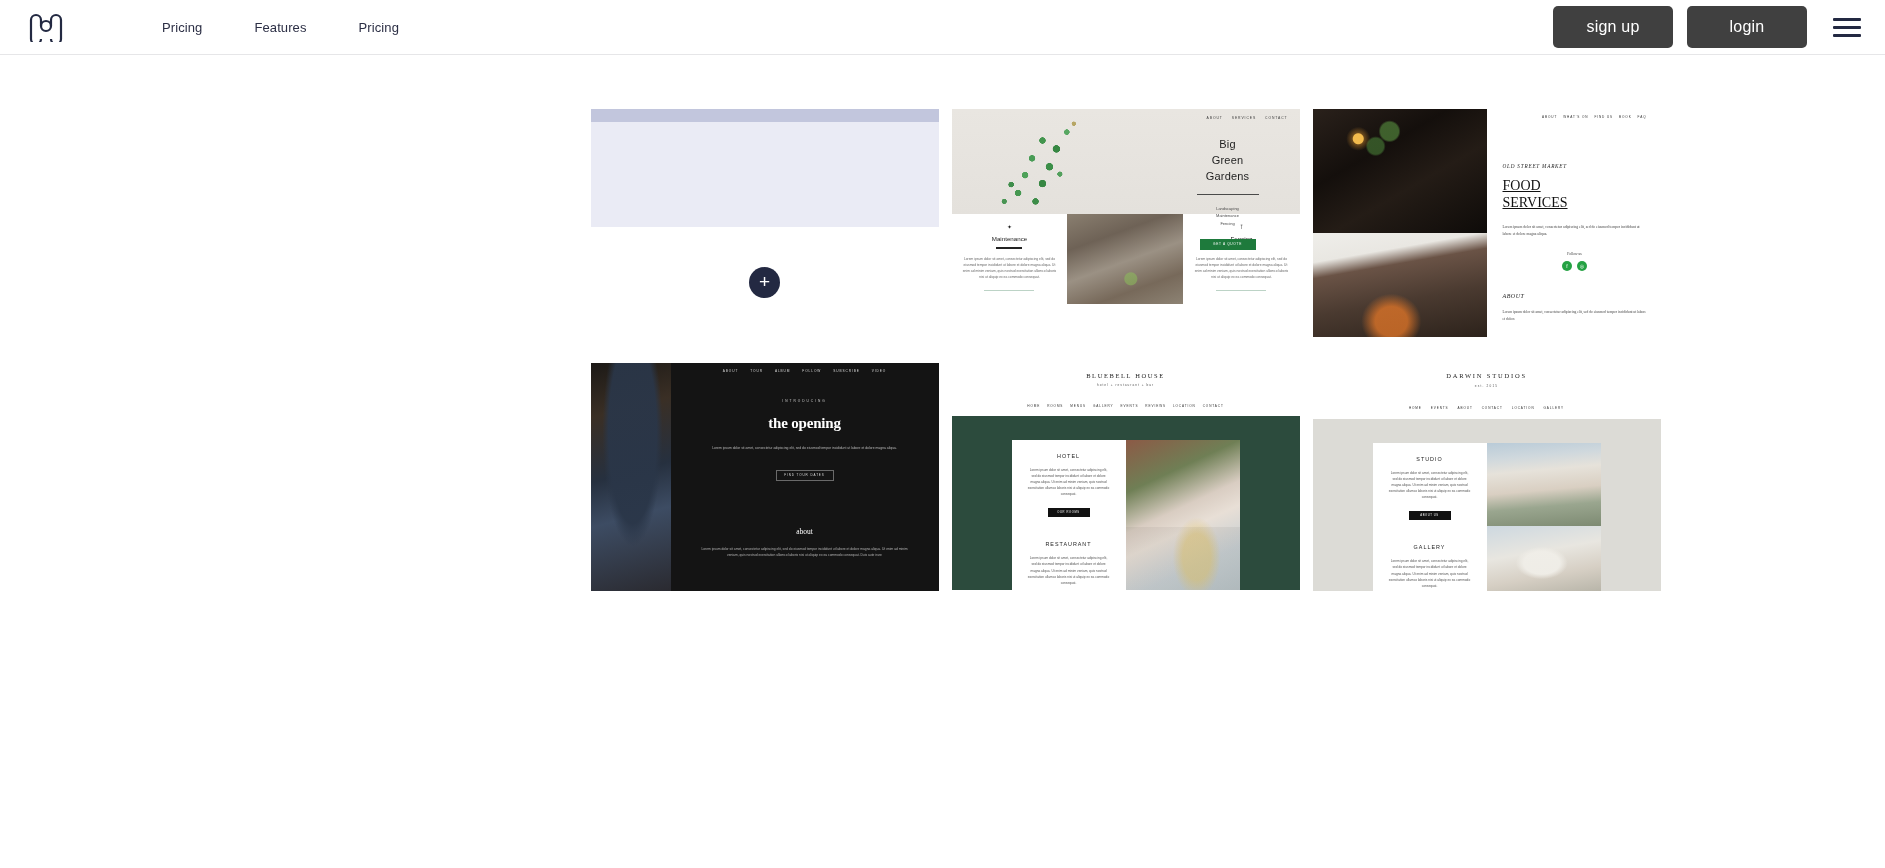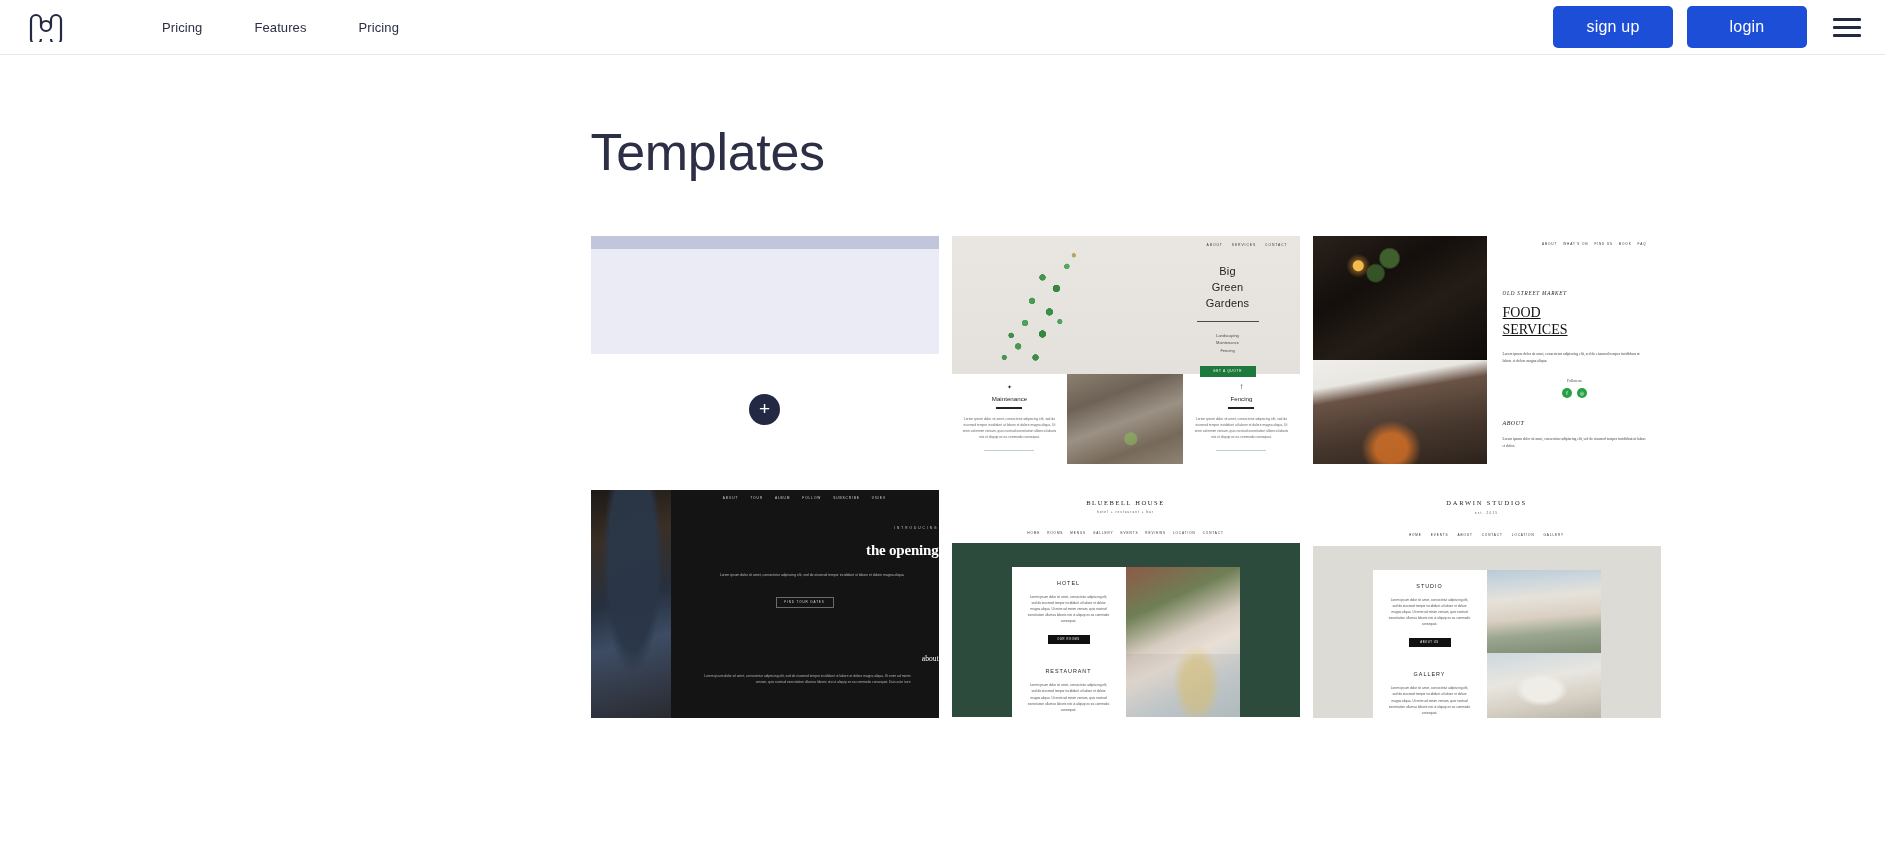--- a/index.html
+++ b/index.html
@@ -37,7 +37,7 @@
     gap: 14px;
   }
   .btn-auth {
-    background: #1d4ed8;
+    background: #404040;
     color: #ffffff;
     font-size: 16px;
     border: none;

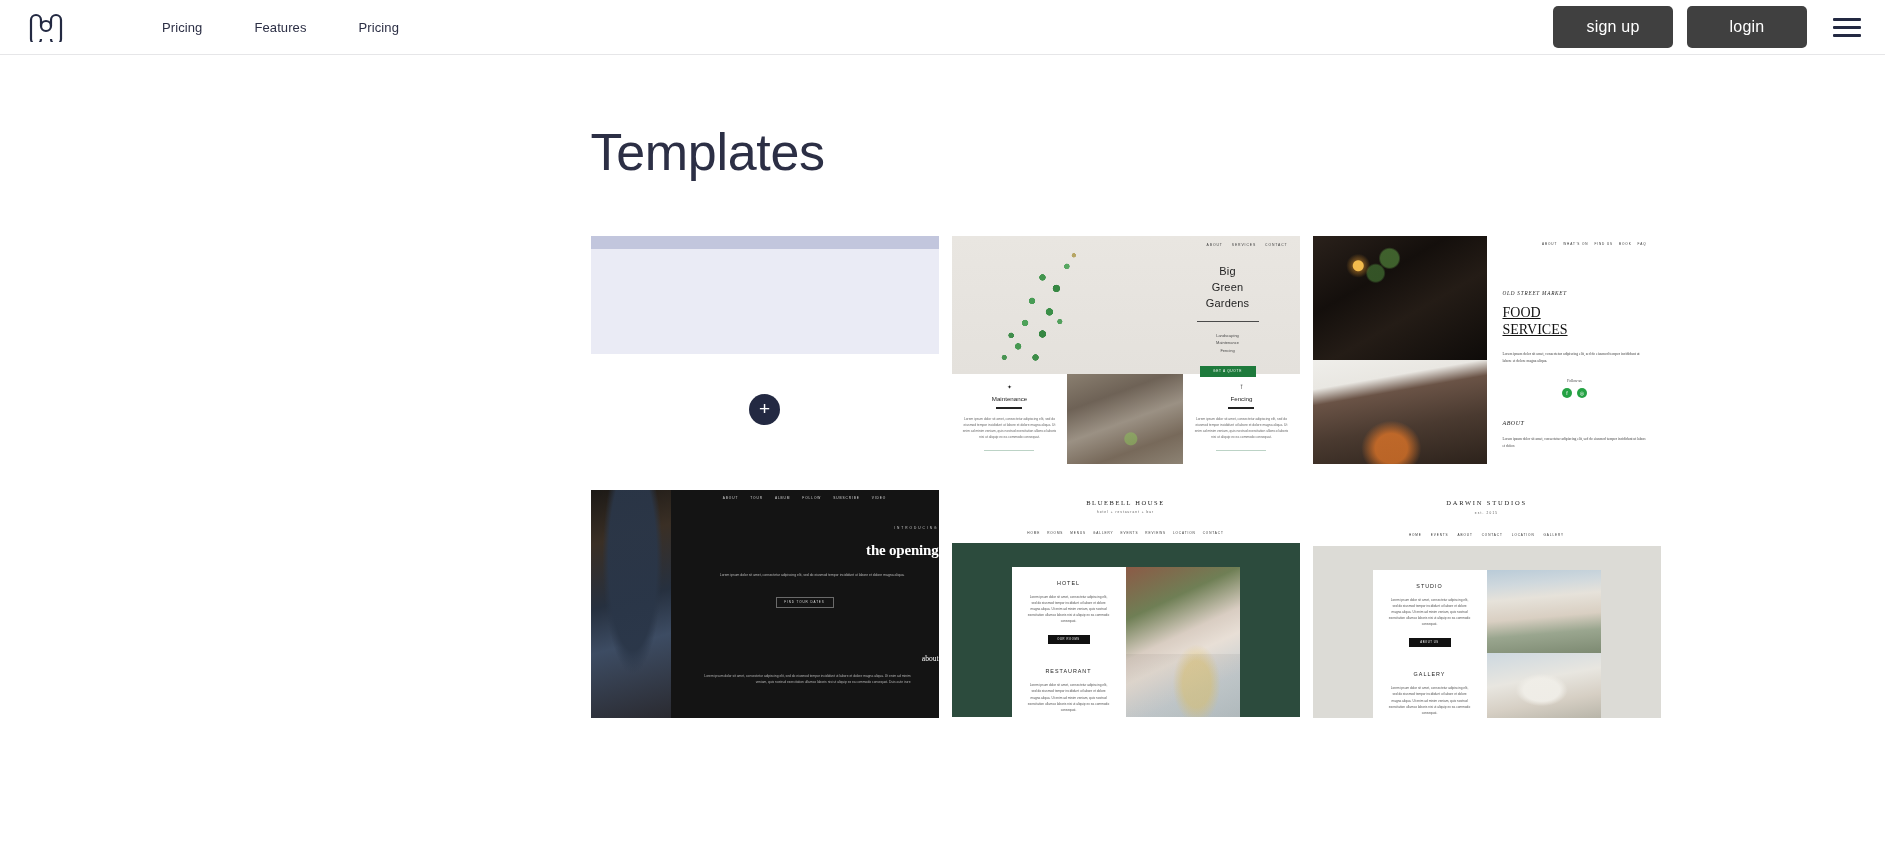--- a/index.html
+++ b/index.html
@@ -328,7 +328,6 @@
 <div class="page">
   <div class="content">
 
-    <h1 class="page-title">Templates</h1>
 
     <div class="template-grid">
 

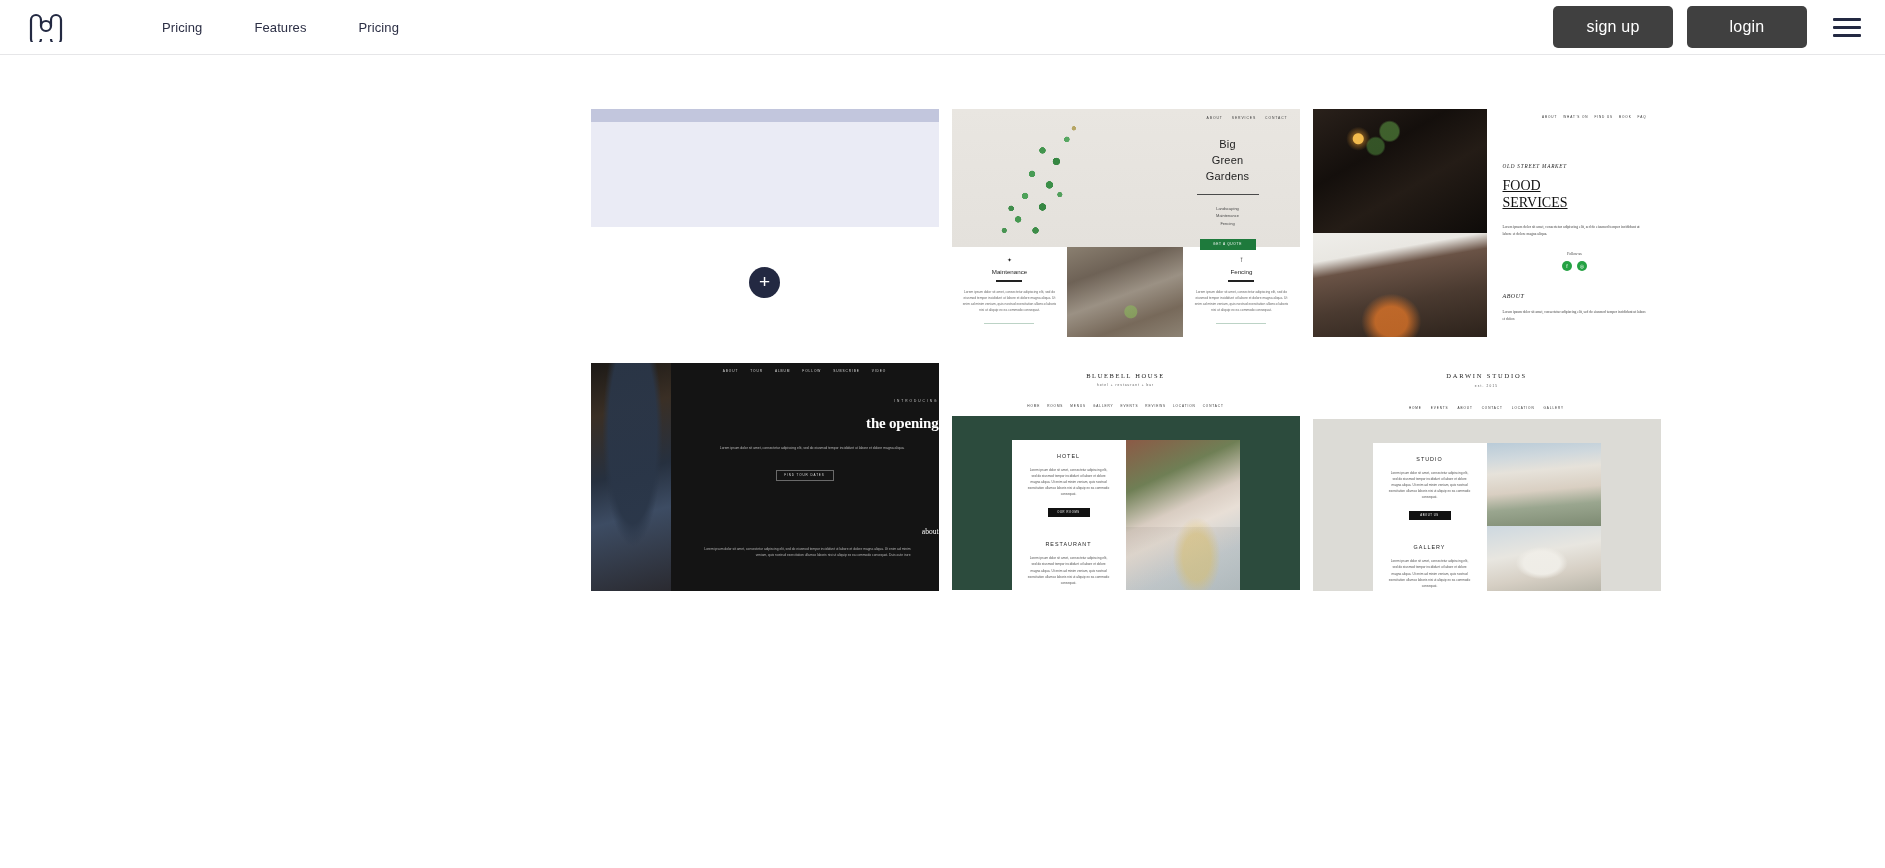--- a/index.html
+++ b/index.html
@@ -126,7 +126,7 @@
   
   .gardens { height: 228px; background: #ffffff; }
   .gardens-hero {
-    height: 138px; position: relative;
+    height: 105px; position: relative;
     background:
       radial-gradient(circle at 26% 30%, rgba(58,145,70,.95) 0 3px, transparent 3.5px),
       radial-gradient(circle at 30% 38%, rgba(45,130,58,.95) 0 3.5px, transparent 4px),

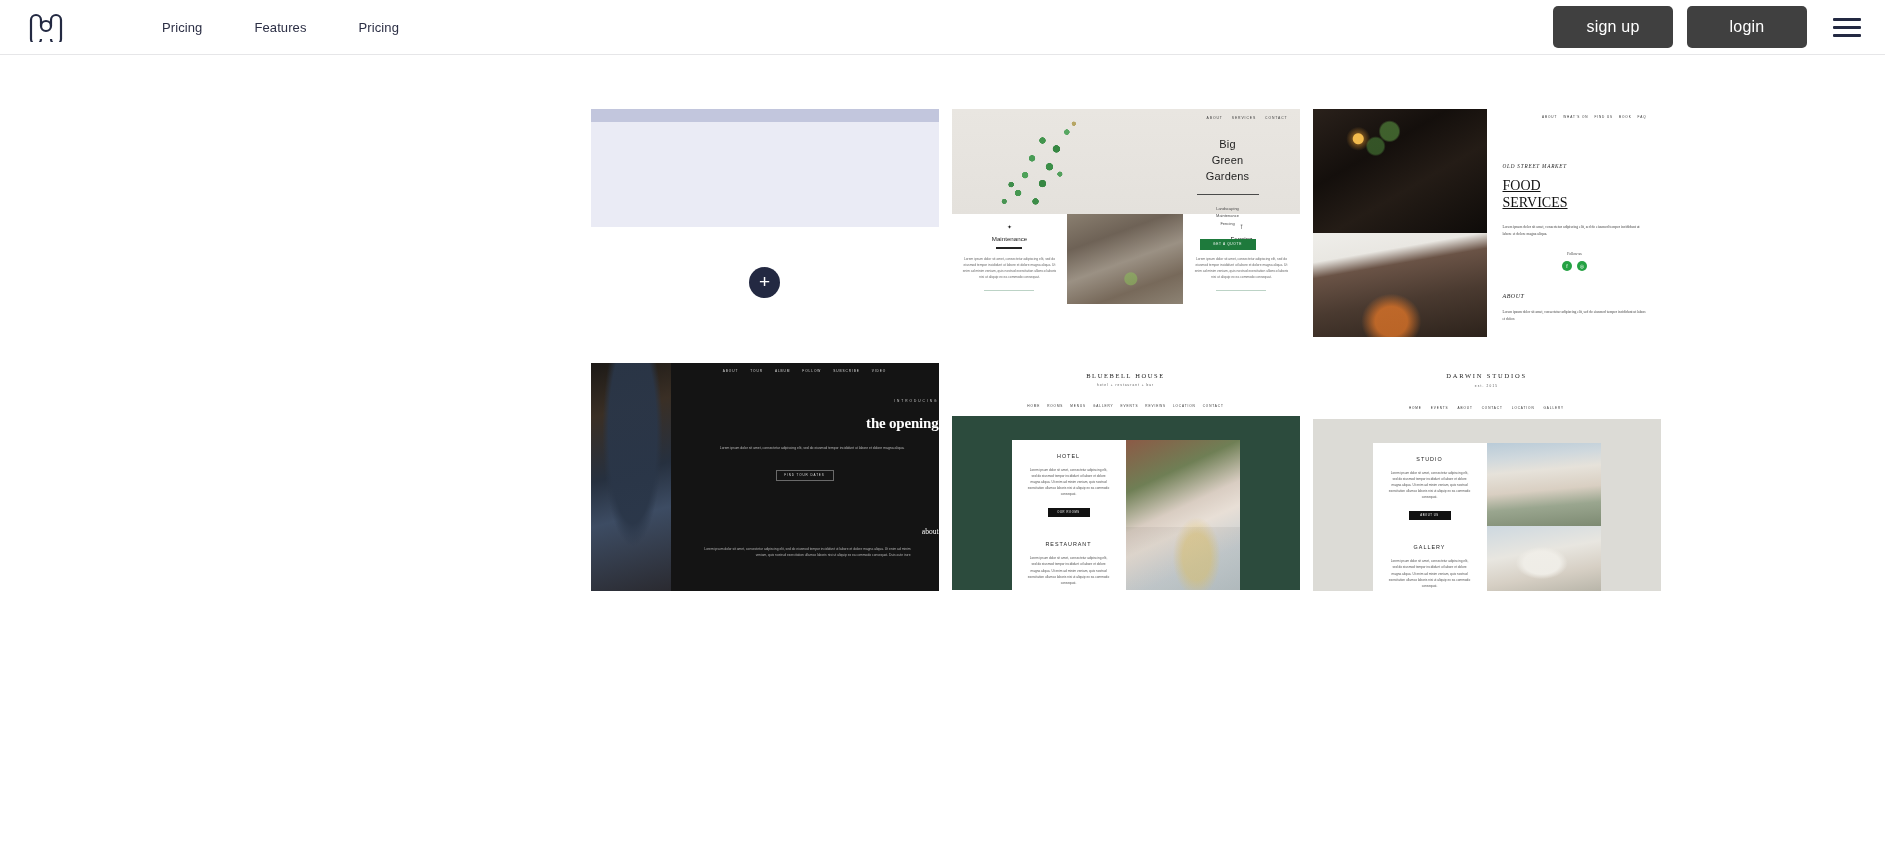--- a/index.html
+++ b/index.html
@@ -230,7 +230,7 @@
       radial-gradient(ellipse at 52% 30%, rgba(42,54,72,.95) 0 24px, transparent 30px),
       linear-gradient(165deg,#1c1916 0%,#3a2f25 22%,#26303f 48%,#3d4c63 66%,#2a2a30 100%);
   }
-  .opening-right { flex: 1; padding-top: 6px; text-align: right; }
+  .opening-right { flex: 1; padding-top: 6px; text-align: center; }
   .opening-nav {
     justify-content: center; color: #d8d8d8; font-size: 3.2px; gap: 12px; margin-bottom: 24px;
   }

